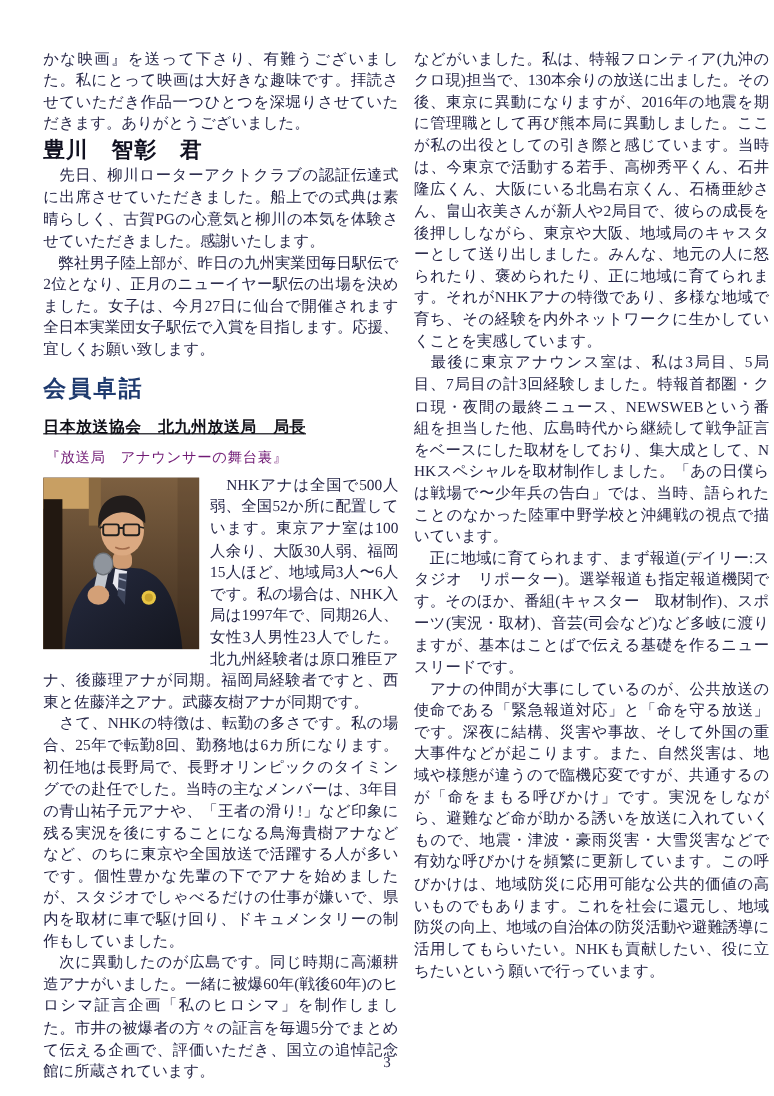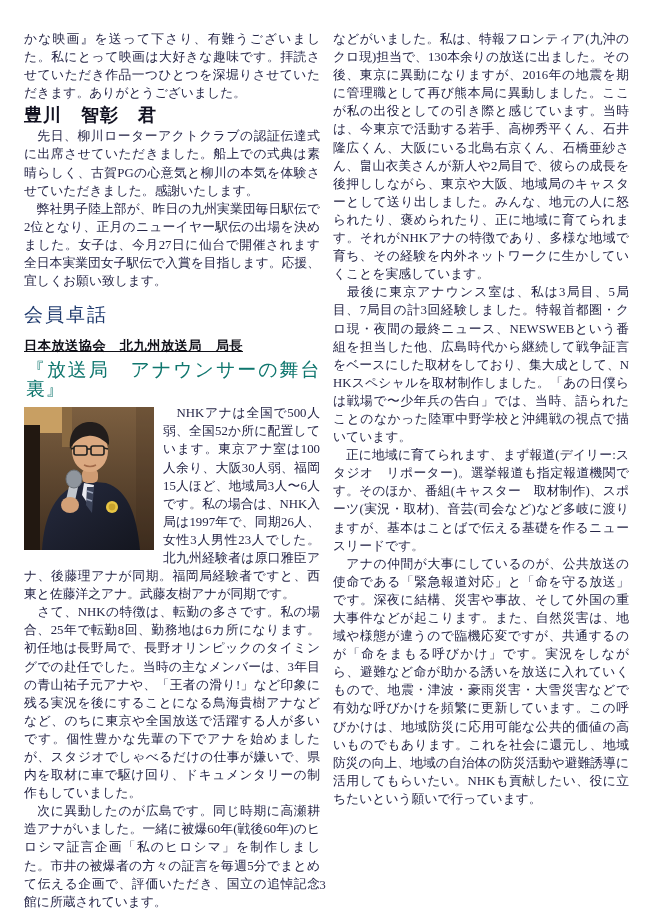--- a/index.html
+++ b/index.html
@@ -10,8 +10,9 @@
   }
   .page{
     position:absolute;inset:0;
-    padding:30px 22px 0 24px;
+    padding:40px 22px 0 24px;
     box-sizing:border-box;
+    margin-left:12px;
   }
   .columns{display:flex;gap:13px;}
   .col{

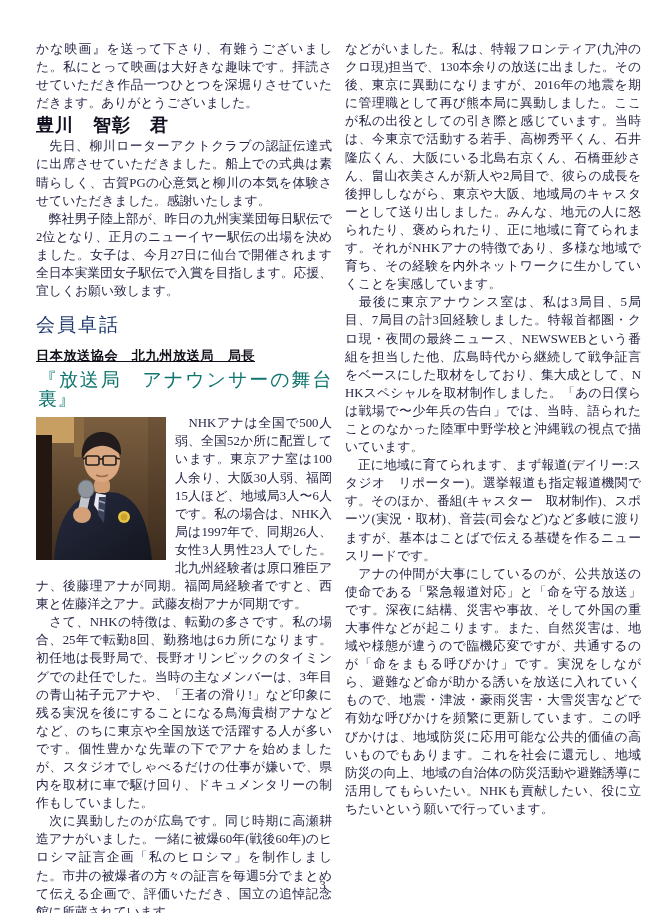--- a/index.html
+++ b/index.html
@@ -30,7 +30,7 @@
   }
   .section-heading{
     font-family:"Liberation Sans","DejaVu Sans",sans-serif;
-    font-weight:400;color:#1f3a6e;
+    font-weight:700;color:#1f3a6e;
     font-size:19px;line-height:24px;
     margin:13px 0 9px 0;letter-spacing:2px;
   }

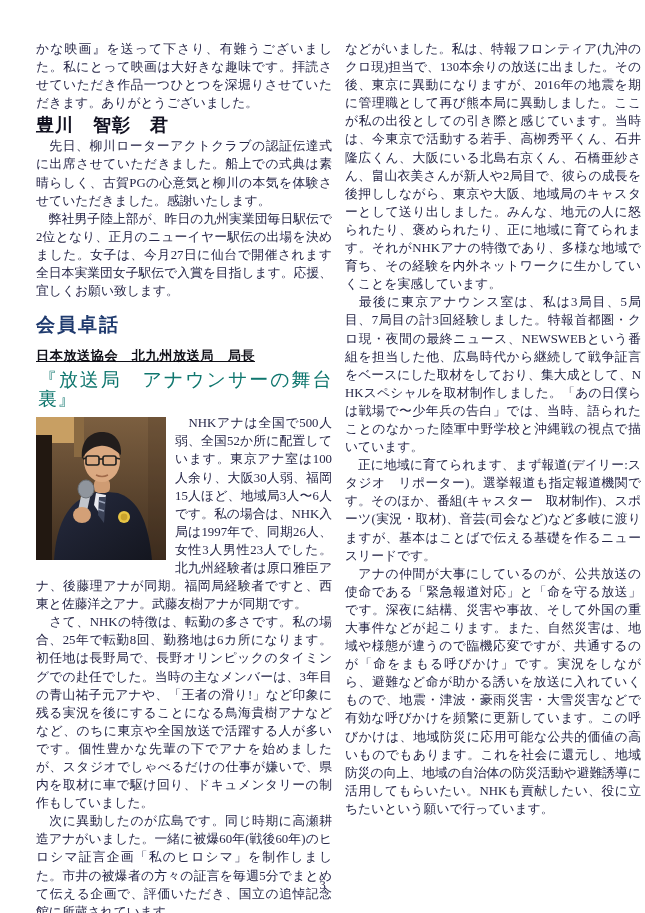--- a/index.html
+++ b/index.html
@@ -40,9 +40,9 @@
     font-size:13.2px;line-height:19px;letter-spacing:0.5px;text-decoration:underline;
   }
   .talk-title{
-    font-family:Liberation Mono, monospace;
-    font-weight:500;color:#0f766e;
-    font-size:19px;line-height:19px;
+    font-family:Liberation Serif, serif;
+    font-weight:500;color:#701a75;
+    font-size:12px;line-height:19px;
     margin:7px 0 4px 2px;letter-spacing:0.5px;
   }
   .photo-frame{

